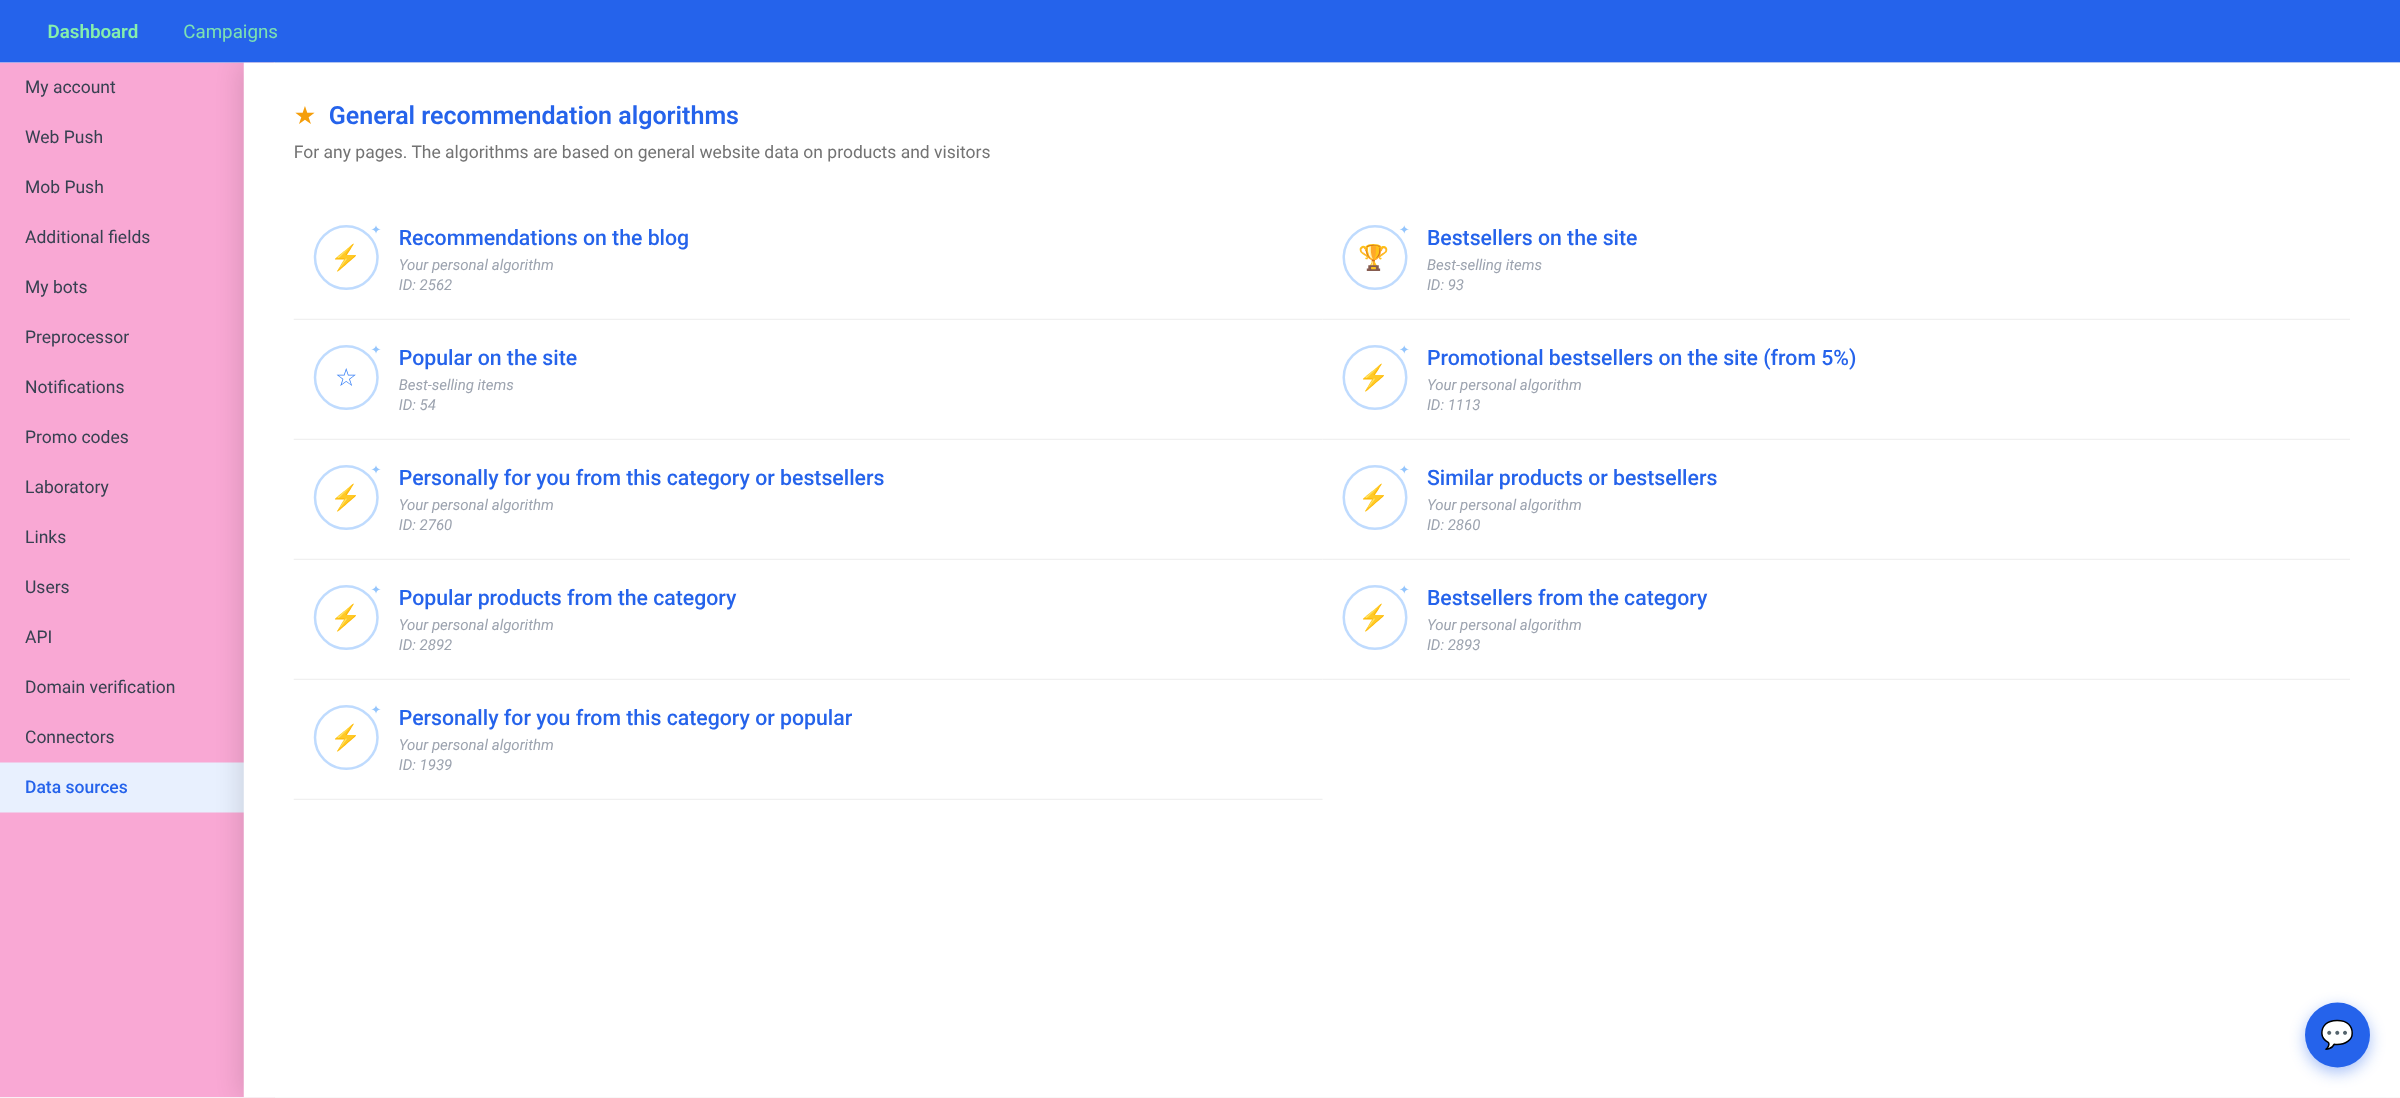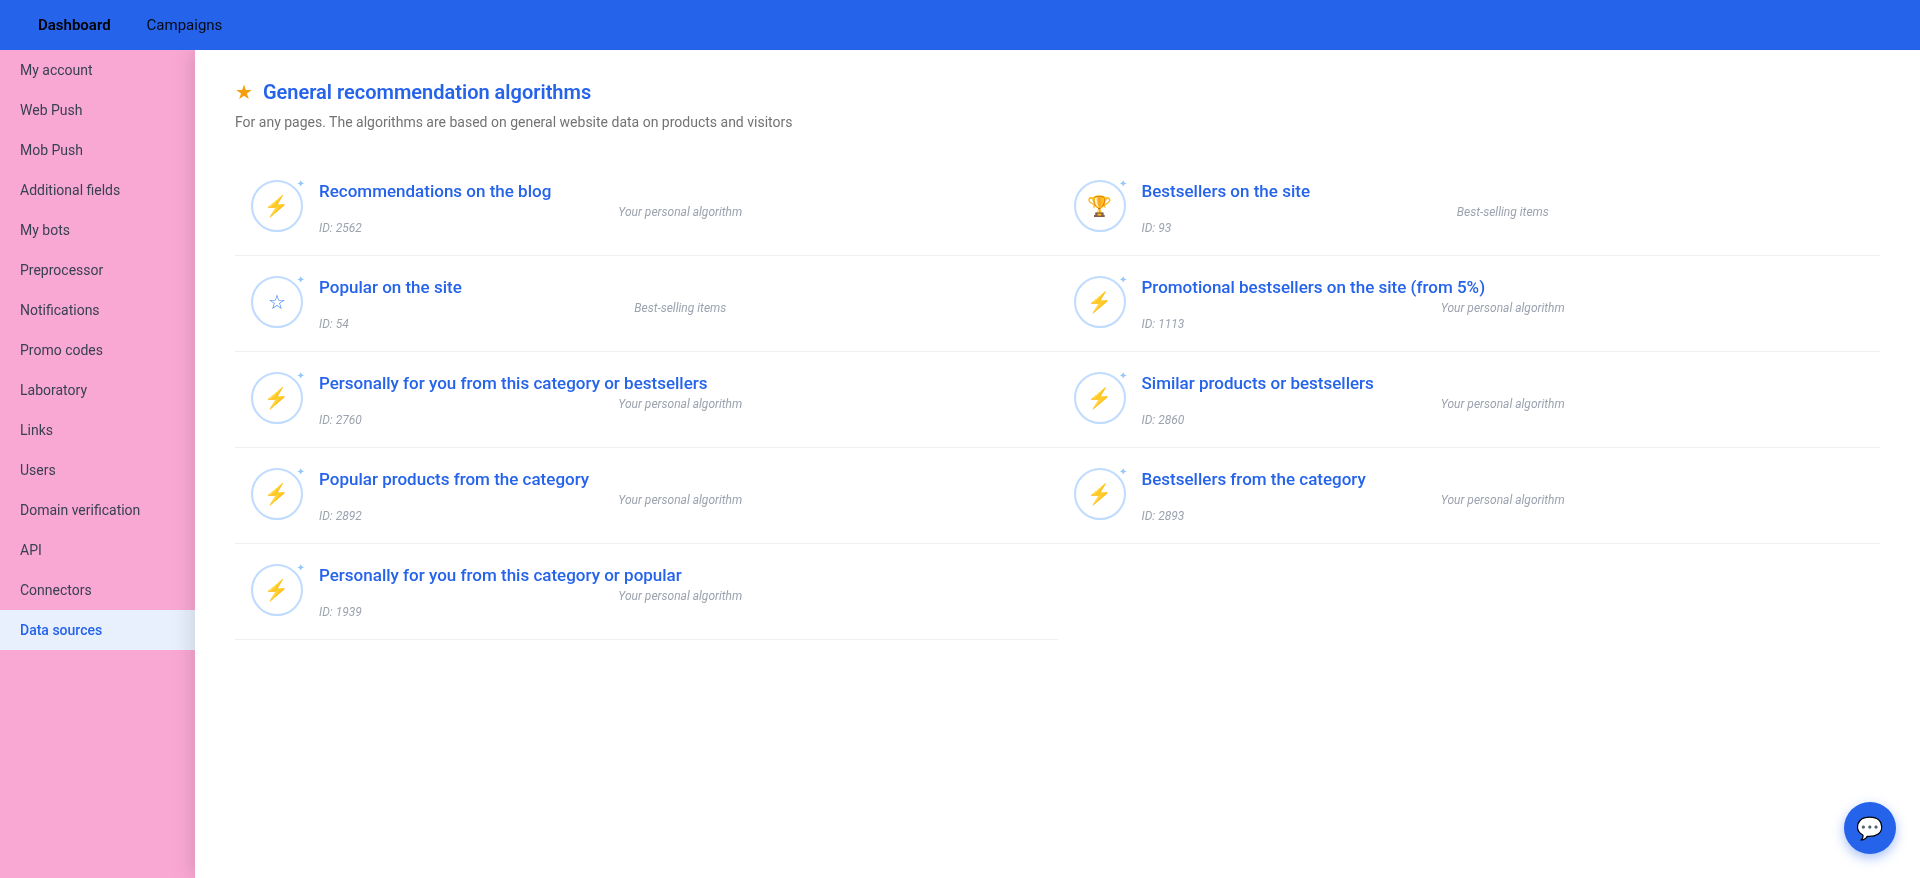--- a/index.html
+++ b/index.html
@@ -15,7 +15,7 @@
       flex-shrink: 0;
     }
     .top-nav-item {
-      color: #000000;
+      color: #86efac;
       font-size: 15px;
       padding: 0 18px;
       cursor: pointer;

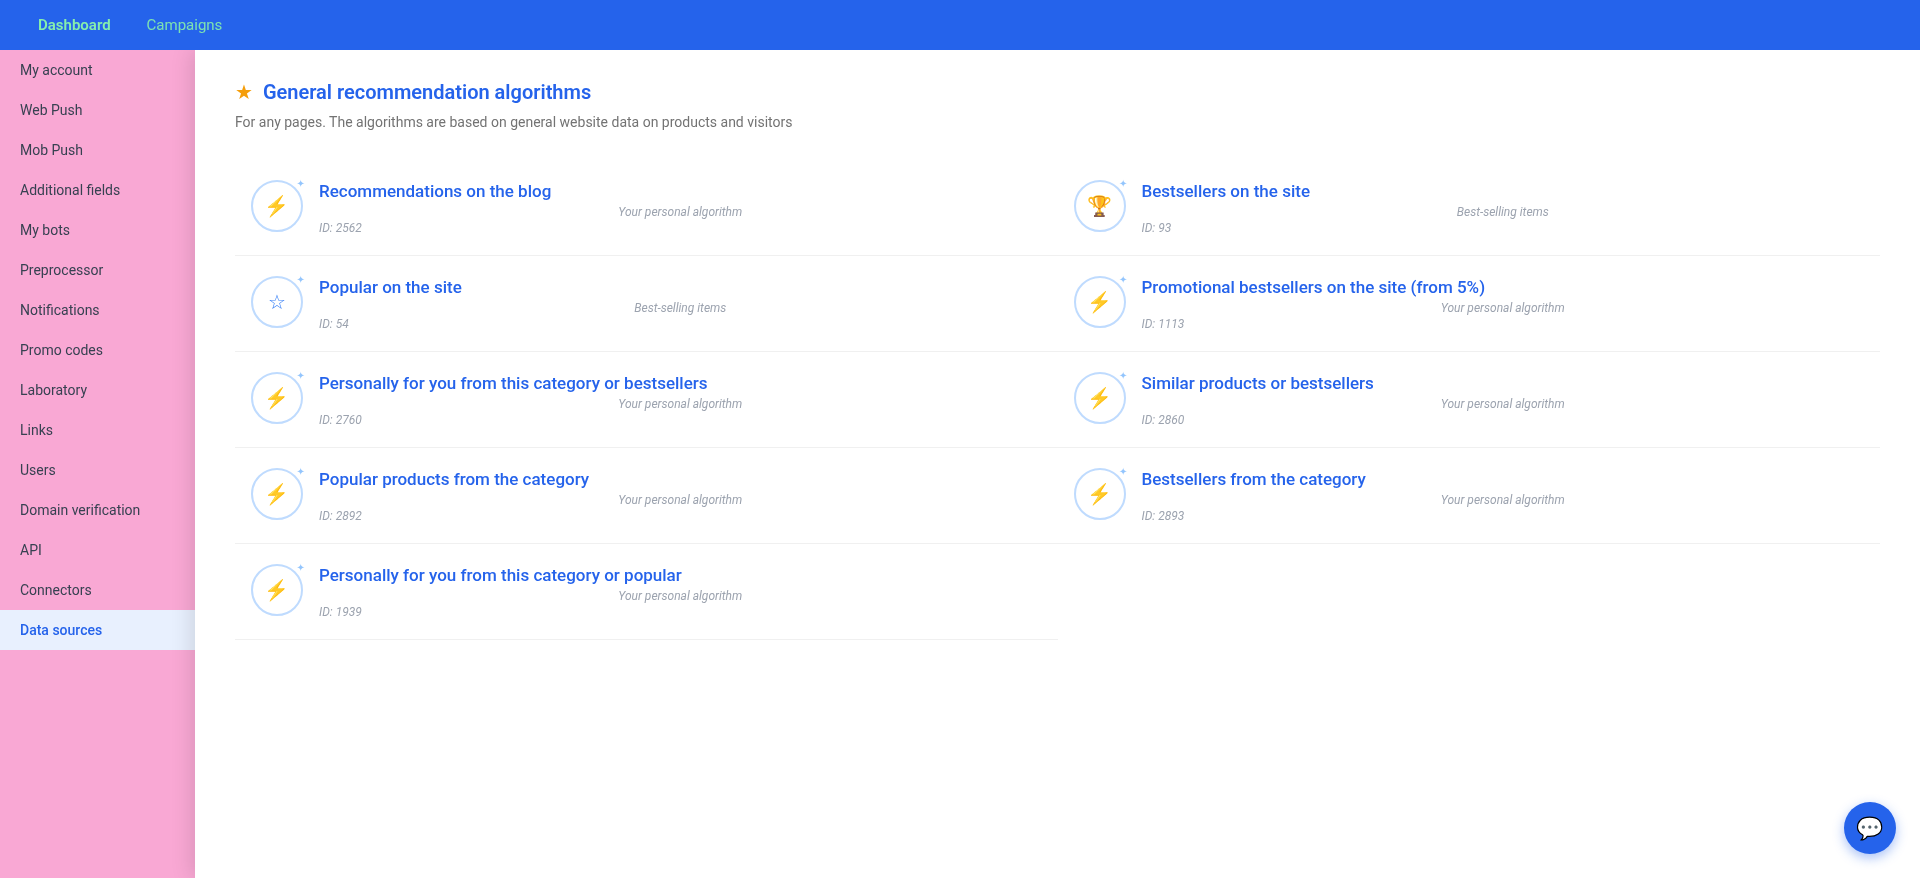--- a/index.html
+++ b/index.html
@@ -184,7 +184,6 @@
       color: #9ca3af;
       font-style: italic;
       margin-bottom: 2px;
-      text-align: center;
     }
     .algo-id {
       font-size: 12px;

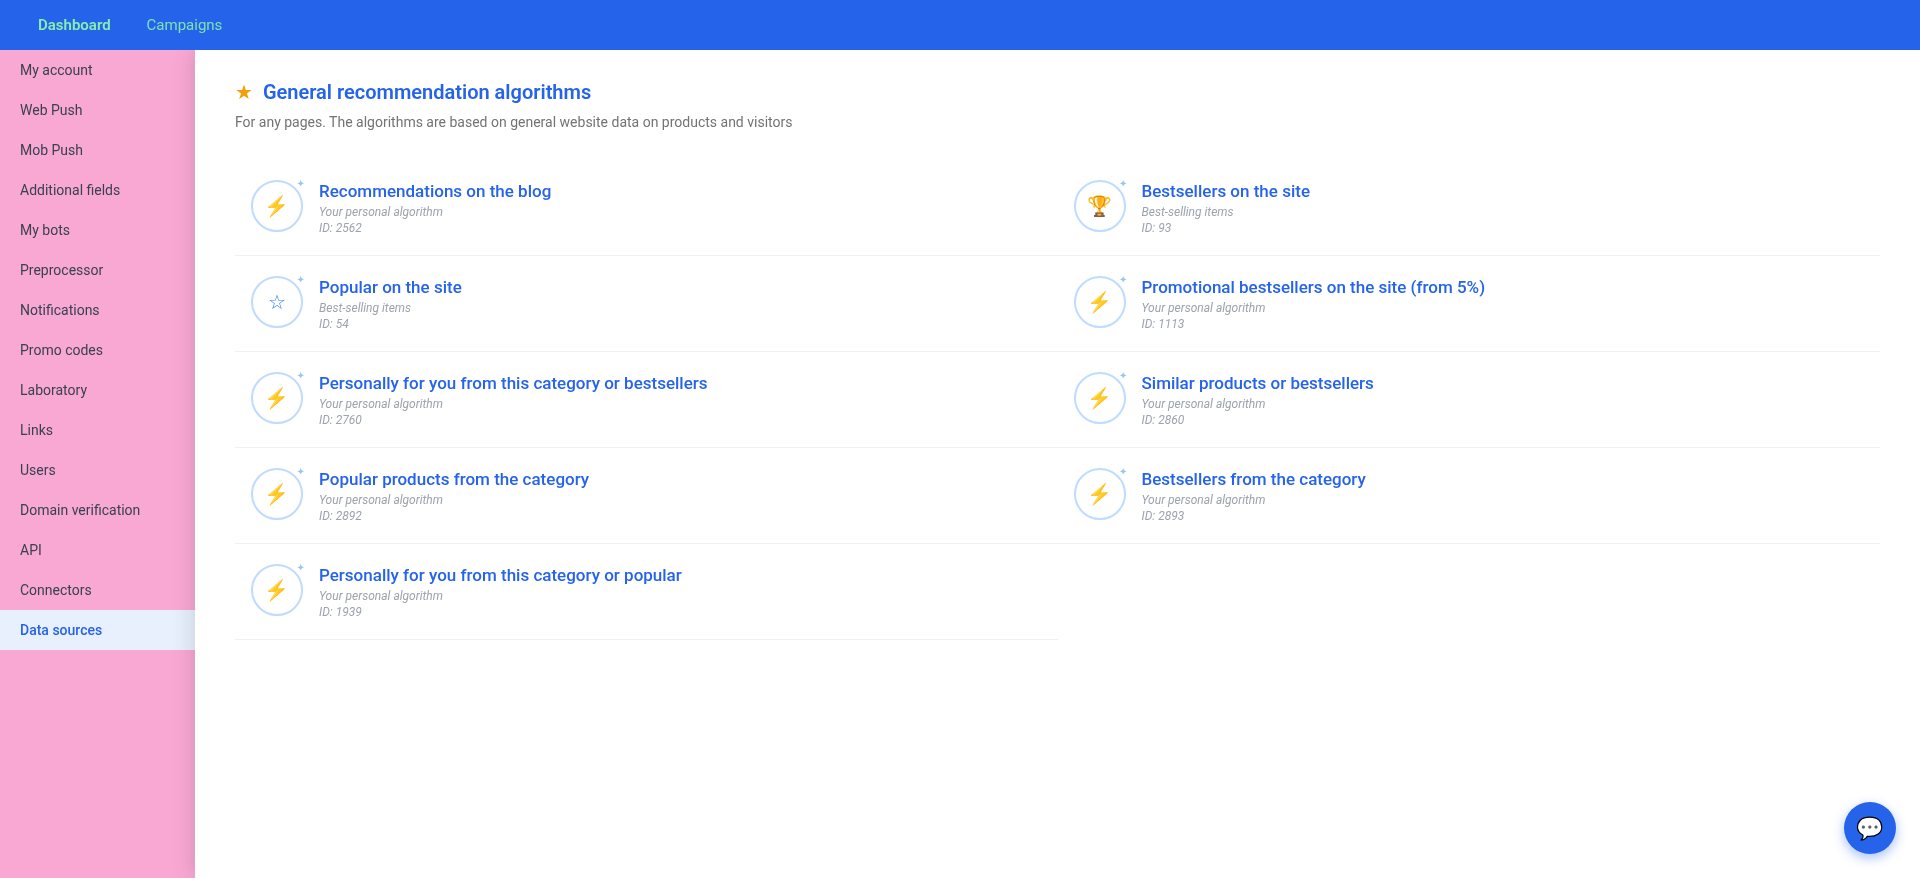--- a/index.html
+++ b/index.html
@@ -237,8 +237,8 @@
       <a class="sidebar-item">Laboratory</a>
       <a class="sidebar-item">Links</a>
       <a class="sidebar-item">Users</a>
+      <a class="sidebar-item">API</a>
       <a class="sidebar-item">Domain verification</a>
-      <a class="sidebar-item">API</a>
       <a class="sidebar-item">Connectors</a>
       <a class="sidebar-item active">Data sources</a>
     </aside>

